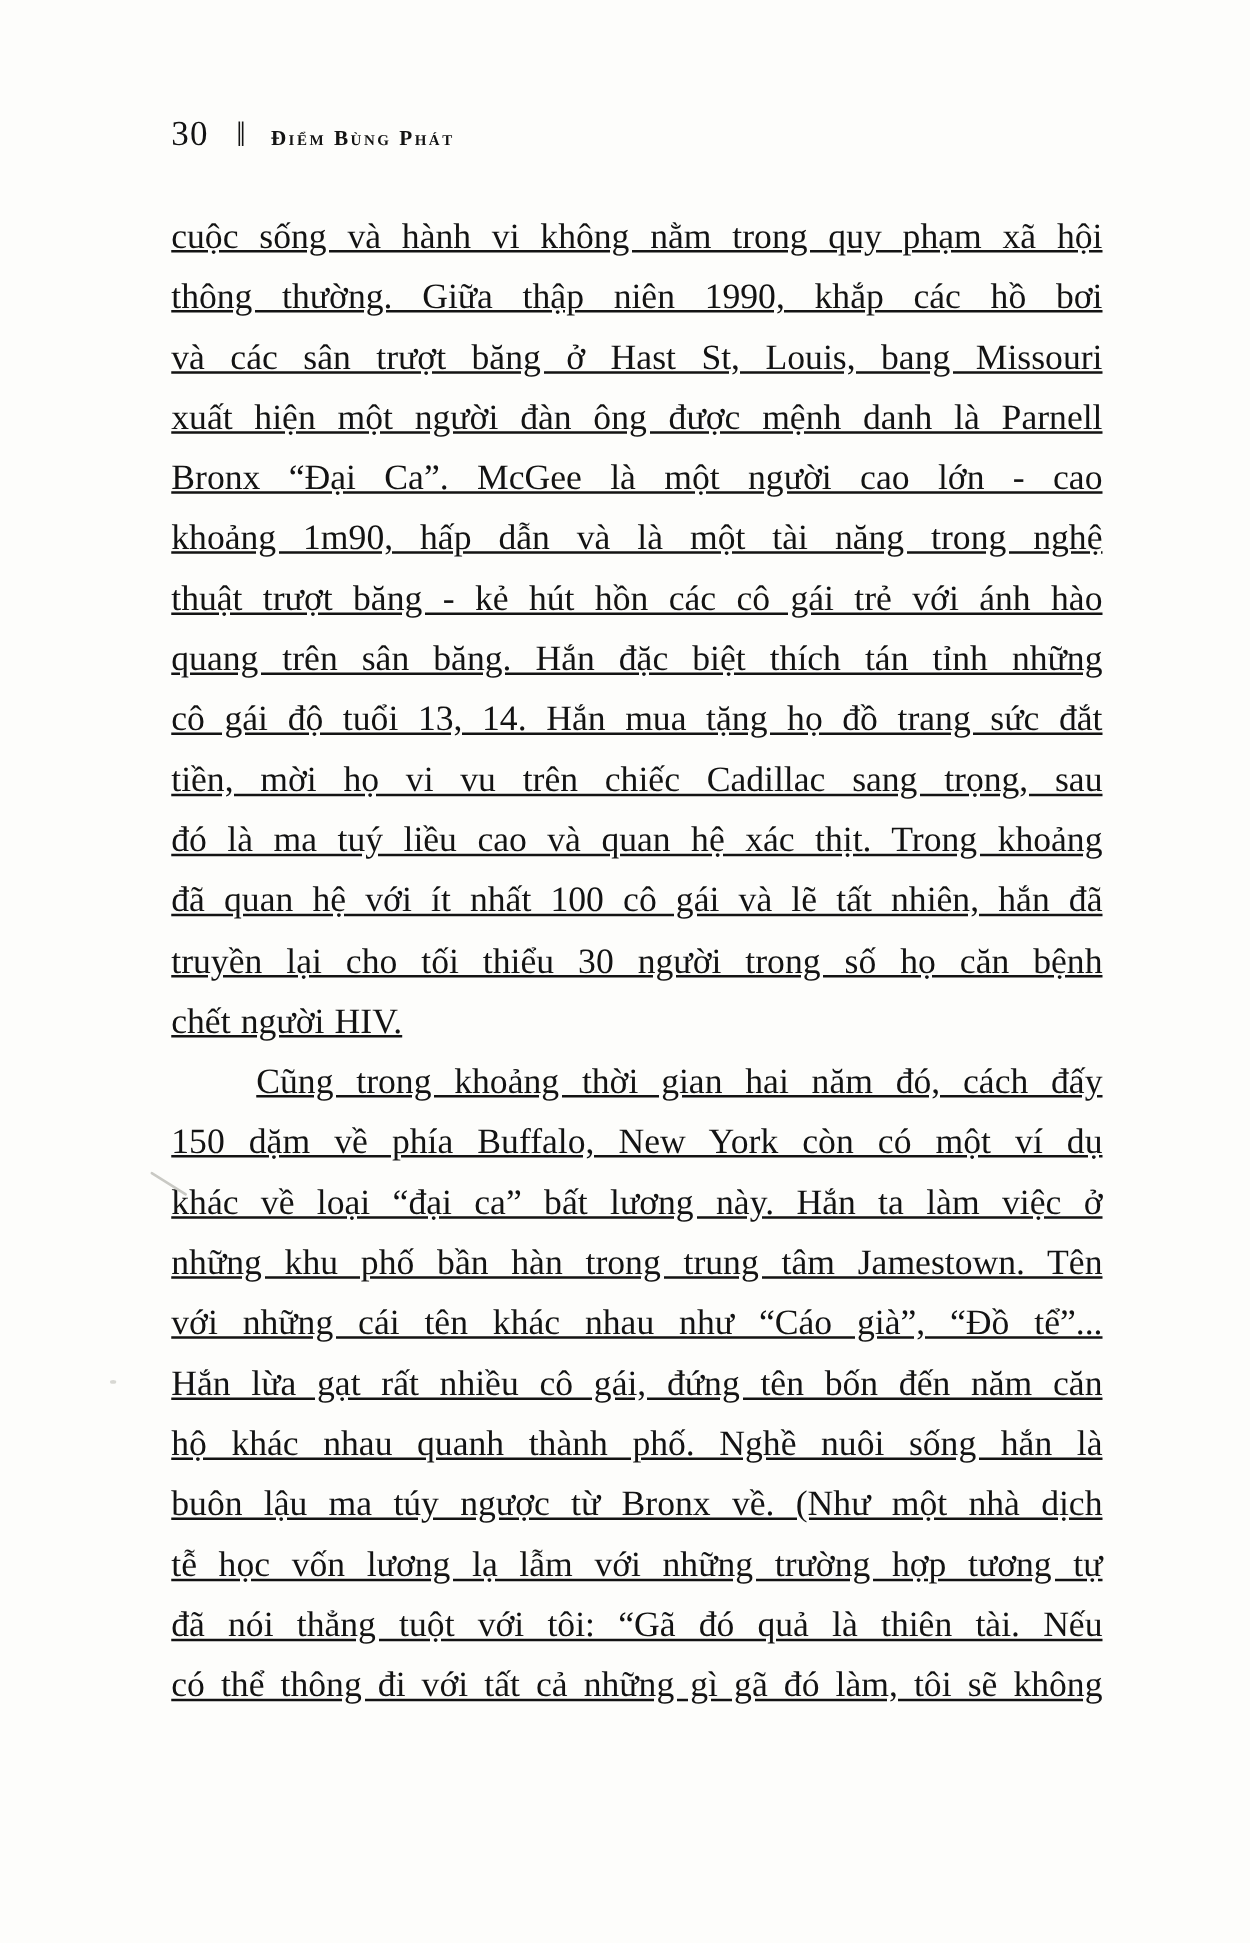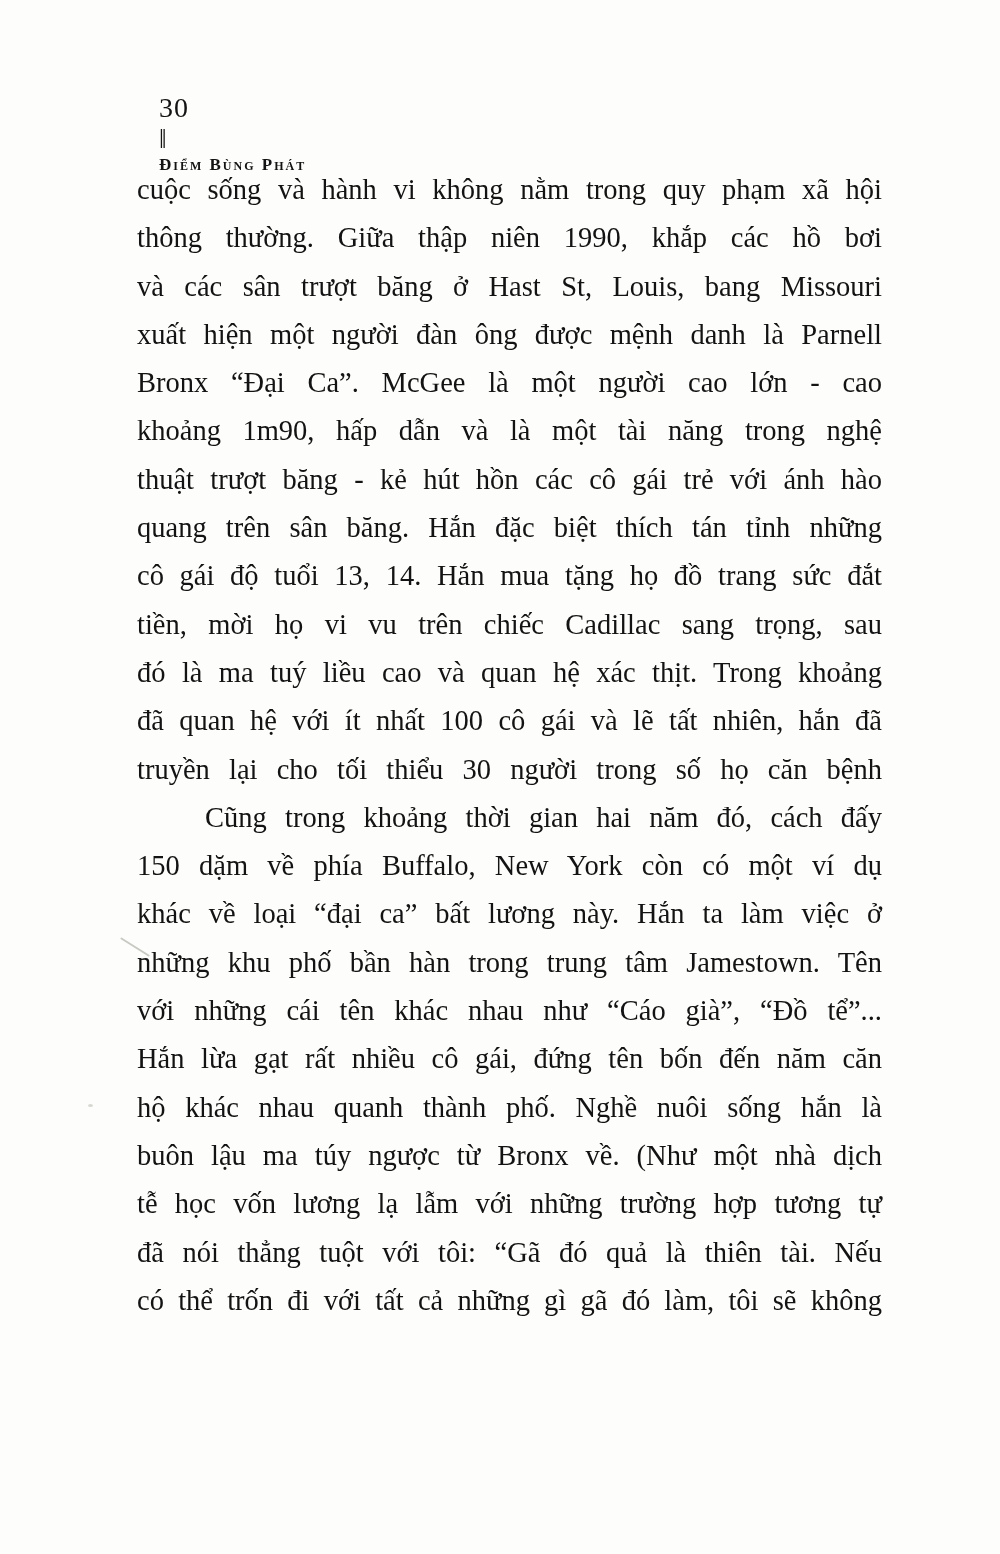--- a/index.html
+++ b/index.html
@@ -23,7 +23,6 @@
     width: 745px;
     display: flex;
     align-items: baseline;
-    flex-direction: column;
   }
   .page-number {
     font-size: 28px;

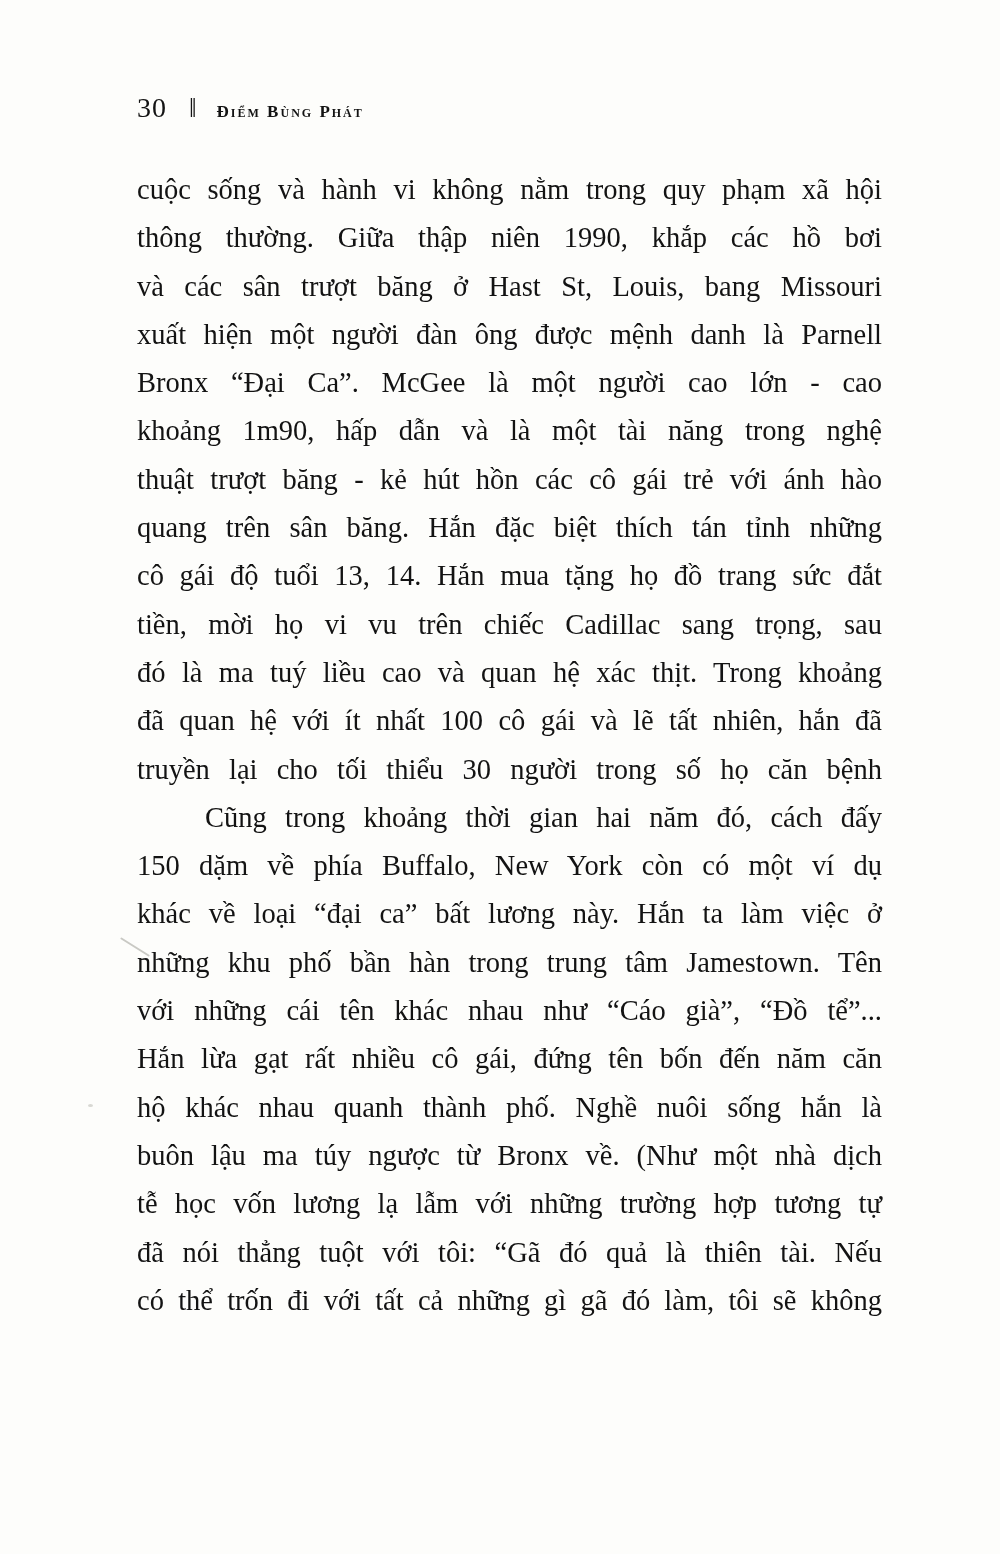--- a/index.html
+++ b/index.html
@@ -58,7 +58,7 @@
     justify-content: space-between;
   }
   
-  .line { display: block; white-space: normal; }
+  .line { display: block; white-space: normal; text-decoration: underline; }
   .line.indent { text-indent: 68px; }
   .line.end-left { text-align-last: left; }
   .scan-artifact {

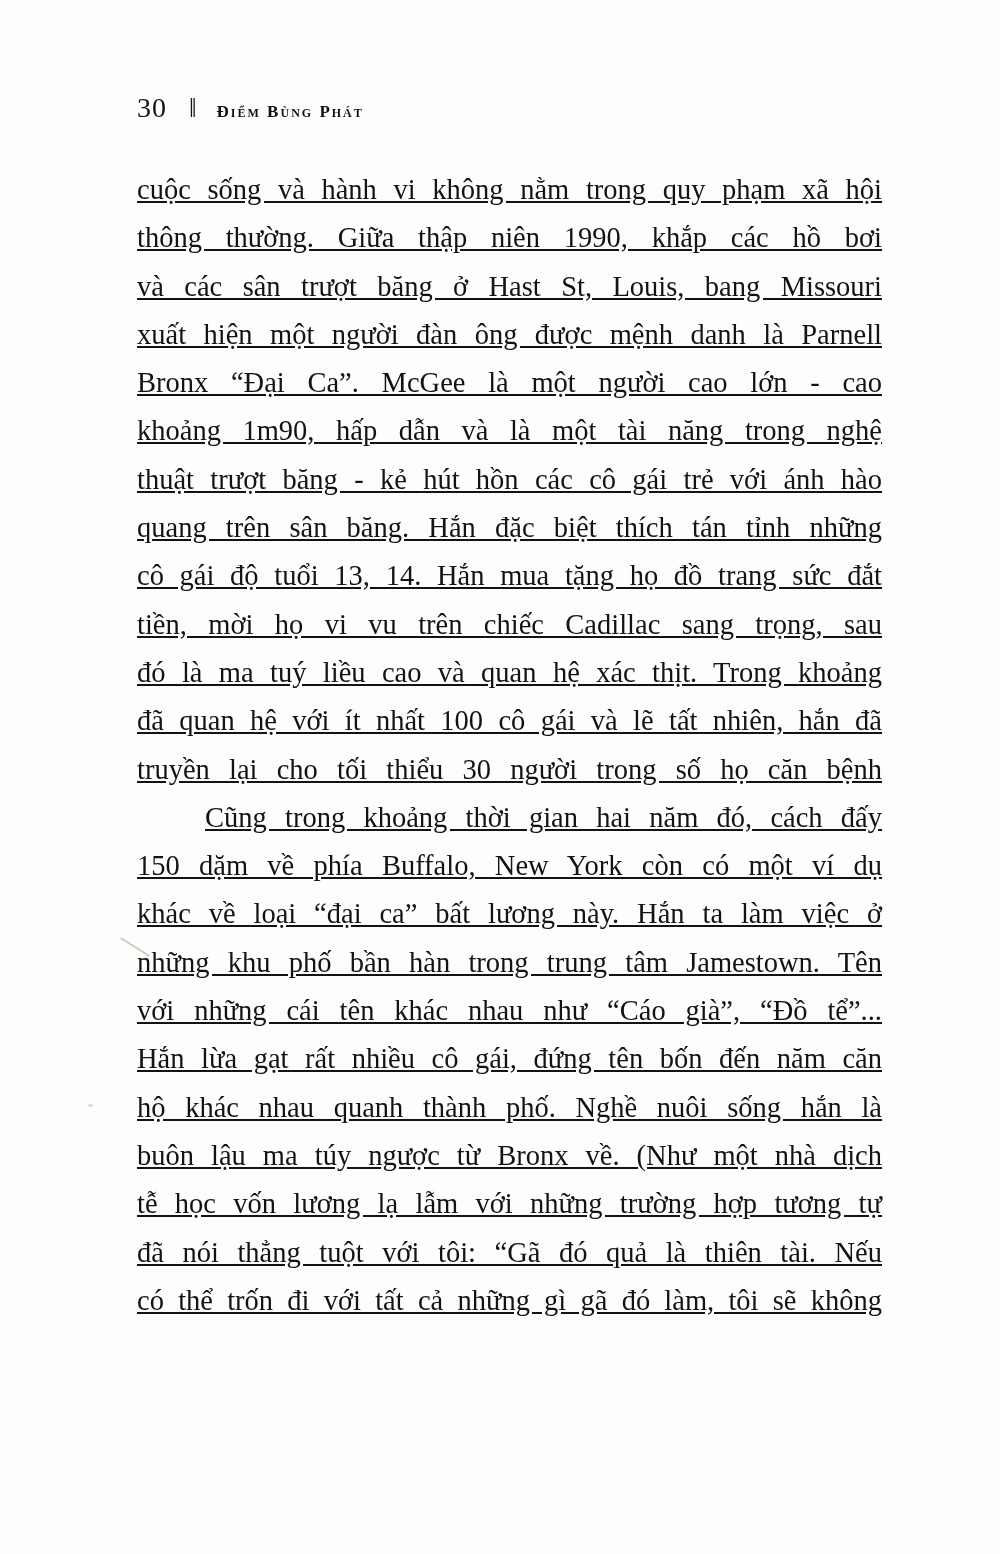--- a/index.html
+++ b/index.html
@@ -106,6 +106,7 @@
       <div class="line">đó là ma tuý liều cao và quan hệ xác thịt. Trong khoảng</div>
       <div class="line">đã quan hệ với ít nhất 100 cô gái và lẽ tất nhiên, hắn đã</div>
       <div class="line">truyền lại cho tối thiểu 30 người trong số họ căn bệnh</div>
+      <div class="line end-left">chết người HIV.</div>
       <div class="line indent">Cũng trong khoảng thời gian hai năm đó, cách đấy</div>
       <div class="line">150 dặm về phía Buffalo, New York còn có một ví dụ</div>
       <div class="line">khác về loại “đại ca” bất lương này. Hắn ta làm việc ở</div>

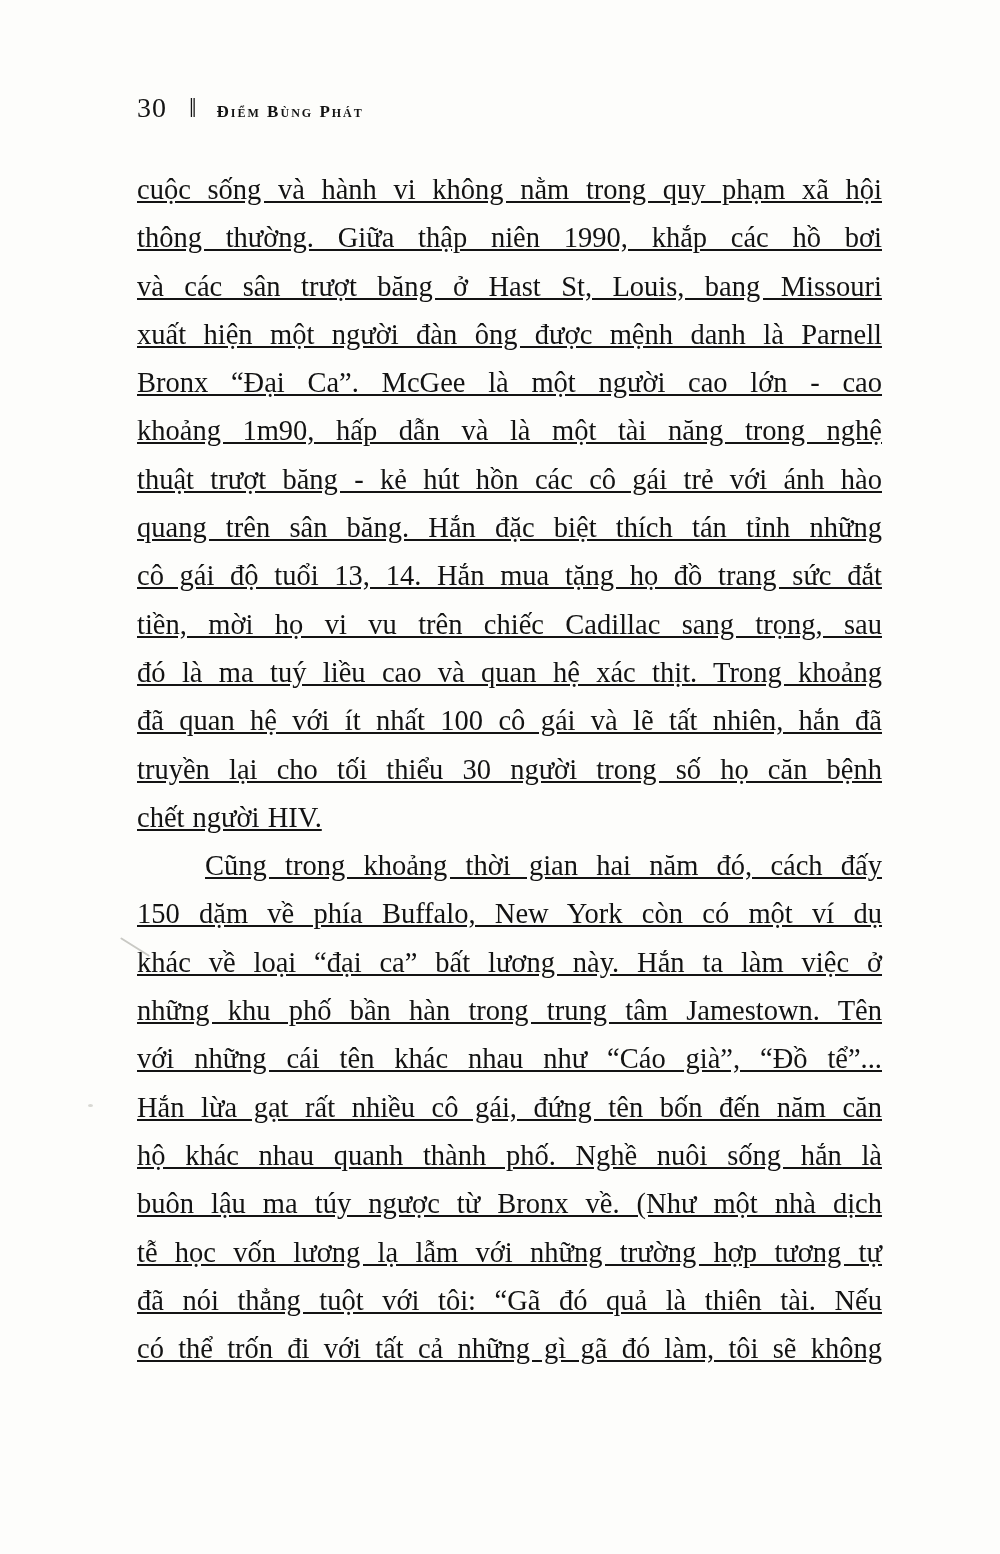--- a/index.html
+++ b/index.html
@@ -117,7 +117,7 @@
       <div class="line">buôn lậu ma túy ngược từ Bronx về. (Như một nhà dịch</div>
       <div class="line">tễ học vốn lương lạ lẫm với những trường hợp tương tự</div>
       <div class="line">đã nói thẳng tuột với tôi: “Gã đó quả là thiên tài. Nếu</div>
-      <div class="line">có thể trốn đi với tất cả những gì gã đó làm, tôi sẽ không</div>
+      <div class="line">có thể thông đi với tất cả những gì gã đó làm, tôi sẽ không</div>
     </div>
 
   <div class="scan-artifact"></div>

